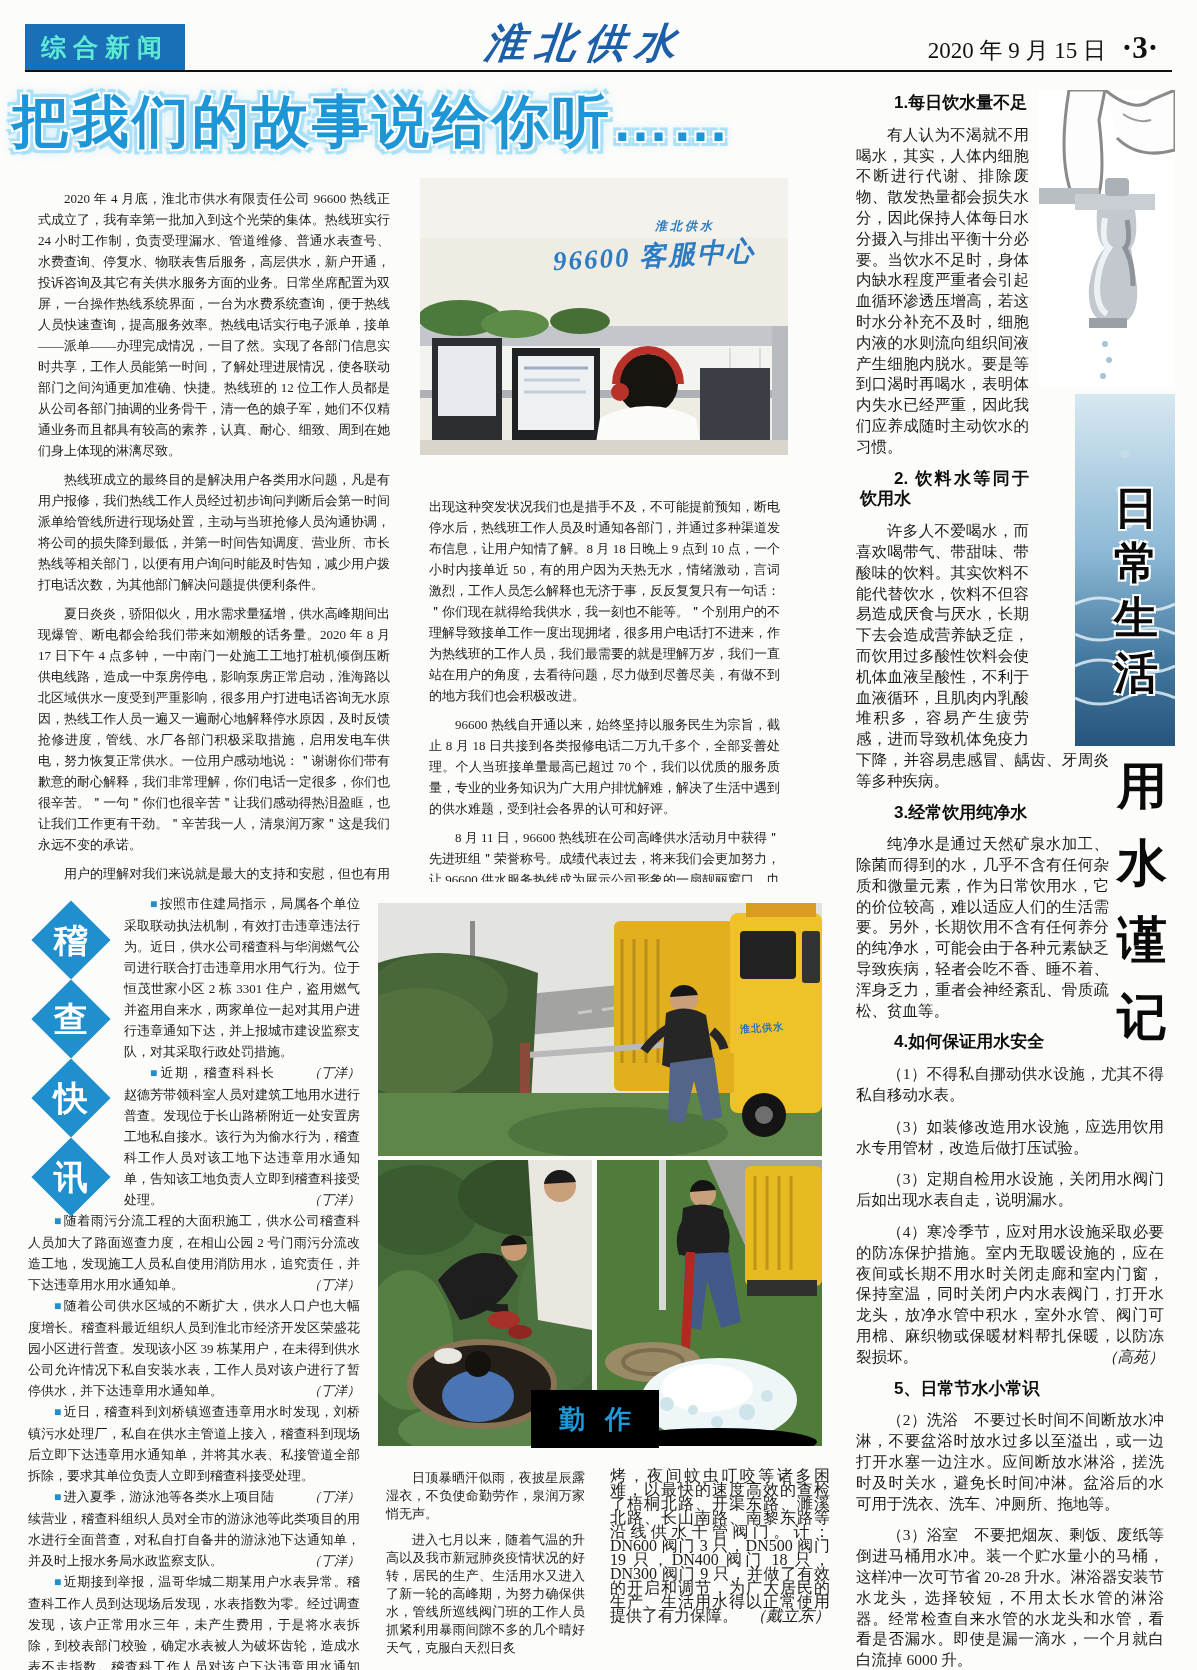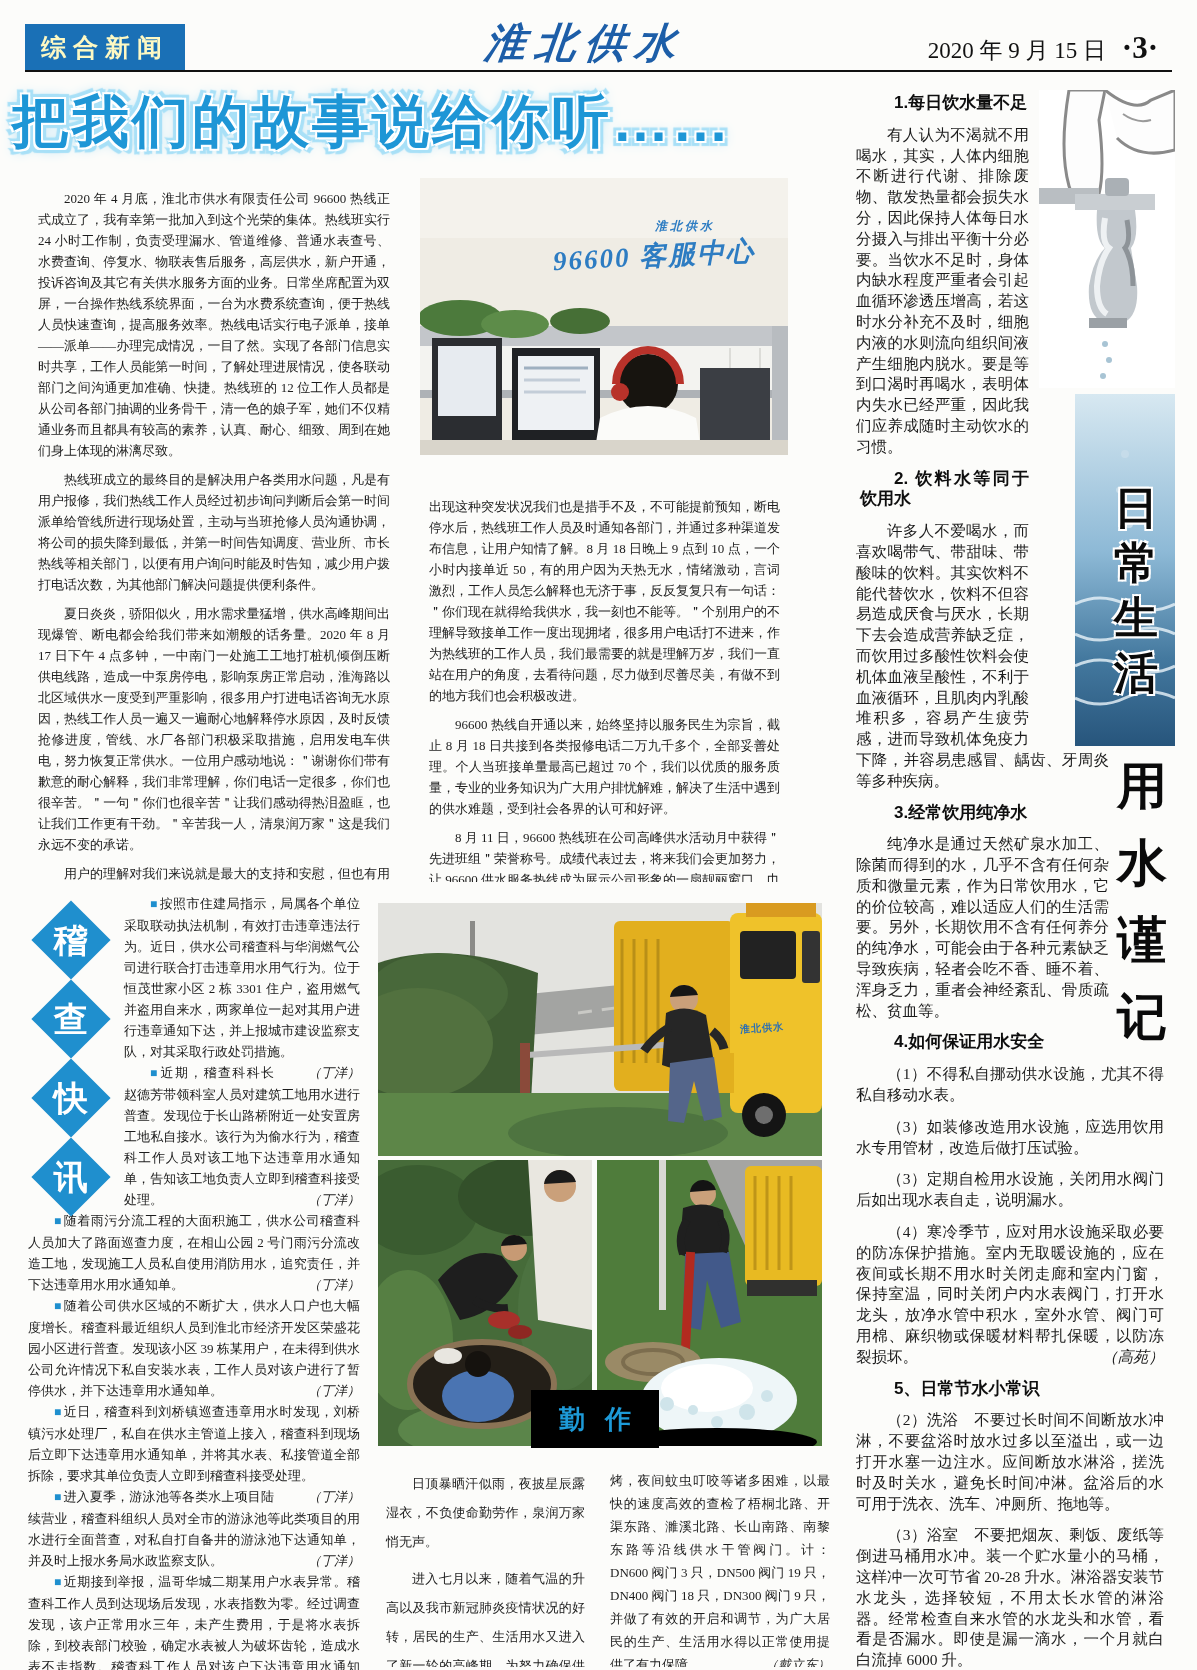--- a/index.html
+++ b/index.html
@@ -6,7 +6,7 @@
   body{width:1197px;height:1670px;position:relative;background:#fcfcfa;font-family:"Liberation Serif",serif;color:#1c1c1c;overflow:hidden;}
   .abs{position:absolute;}
   
-  #section-box{left:25px;top:24px;width:160px;height:46px;background:#1a70b6;color:#fef9c3;
+  #section-box{left:25px;top:24px;width:160px;height:46px;background:#1a70b6;color:#5eead4;
     font-family:"Liberation Sans",sans-serif;font-weight:bold;font-size:25px;letter-spacing:7px;
     display:flex;align-items:center;justify-content:center;}
   #masthead{left:430px;top:16px;width:310px;height:54px;text-align:center;font-size:41px;font-weight:bold;

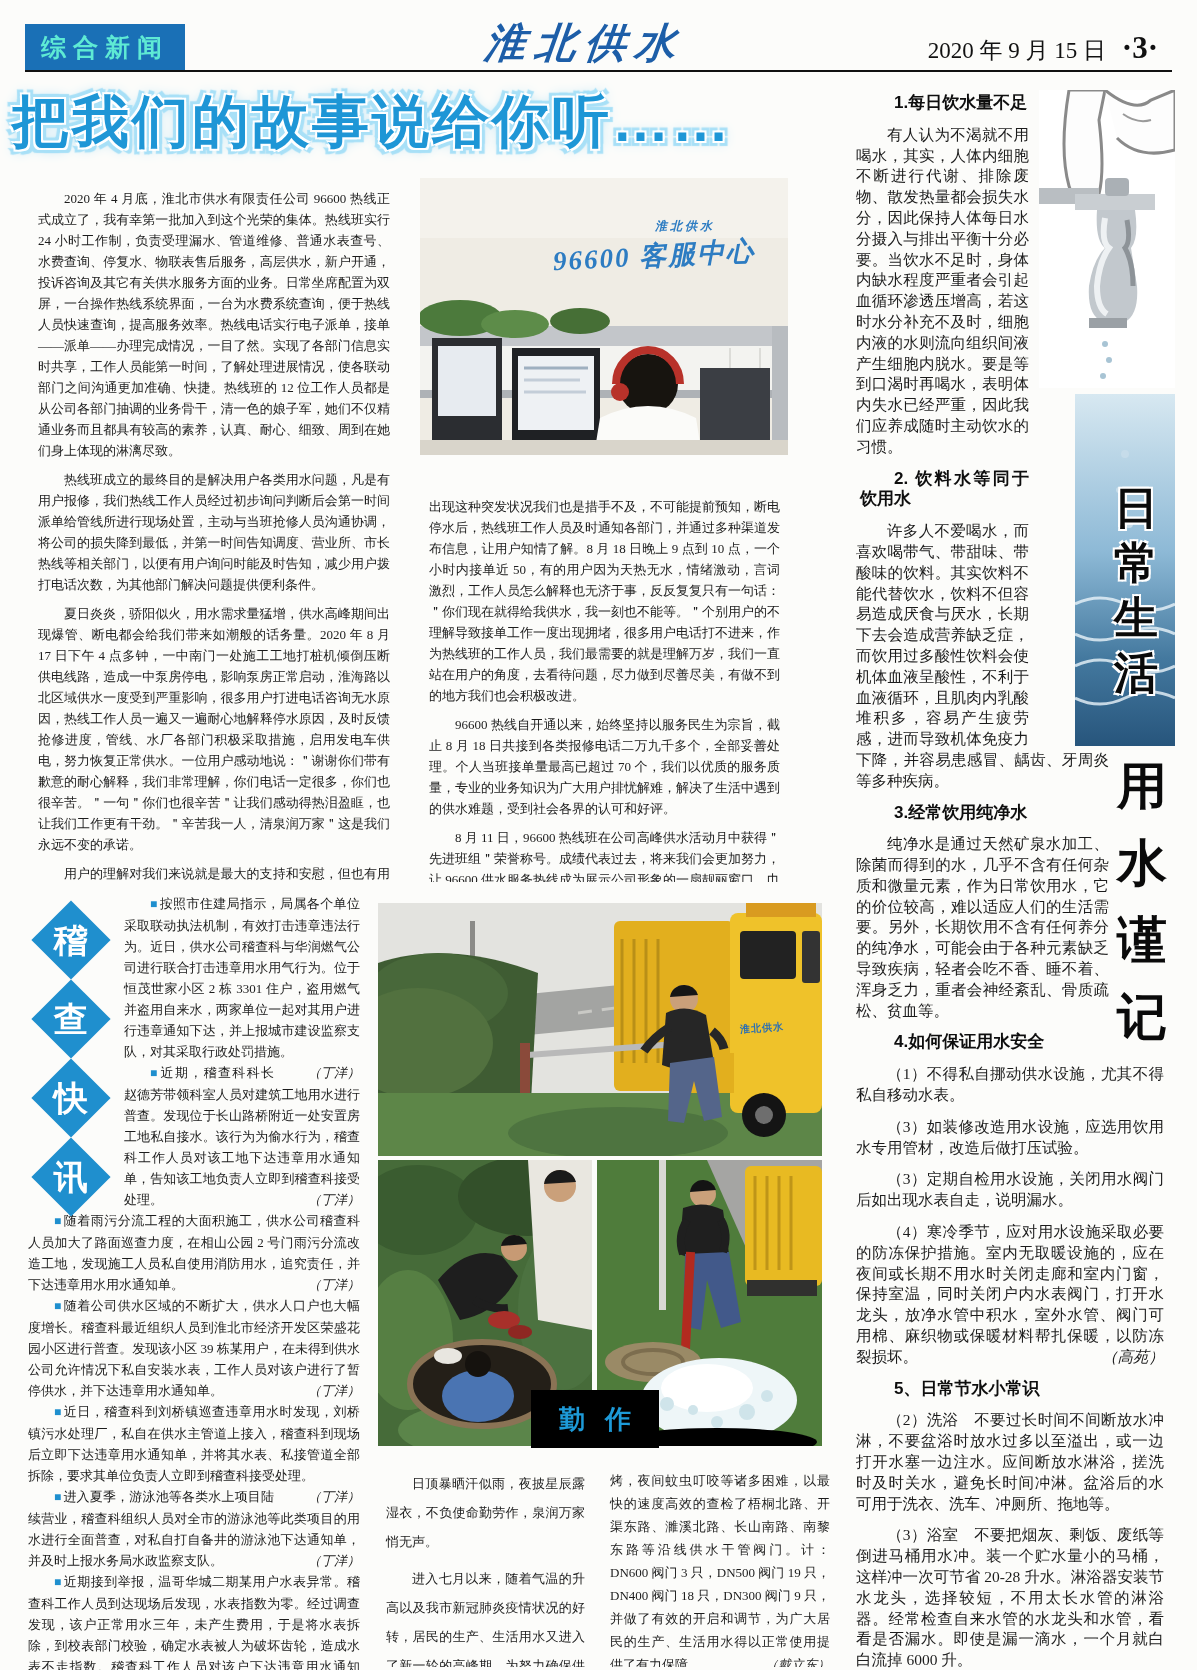--- a/index.html
+++ b/index.html
@@ -38,7 +38,7 @@
   #photo-gush{left:597px;top:1160px;width:225px;height:286px;}
   #qinzuo-label{left:531px;top:1390px;width:128px;height:58px;background:#000000;display:flex;align-items:center;justify-content:center;
     font-family:"Liberation Sans",sans-serif;font-weight:bold;font-size:26px;color:#1d9ad8;letter-spacing:20px;text-indent:20px;z-index:5;}
-  #dil-left{left:378px;top:1461px;width:215px;height:206px;font-size:13px;line-height:29px;}
+  #dil-left{left:378px;top:1461px;width:215px;height:206px;font-size:13px;line-height:18px;}
   #dil-right{left:602px;top:1461px;width:236px;height:206px;font-size:13px;line-height:23px;}
   
   #inspection{left:28px;top:893px;width:332px;height:777px;font-size:13px;line-height:21px;text-align:justify;overflow:hidden;}

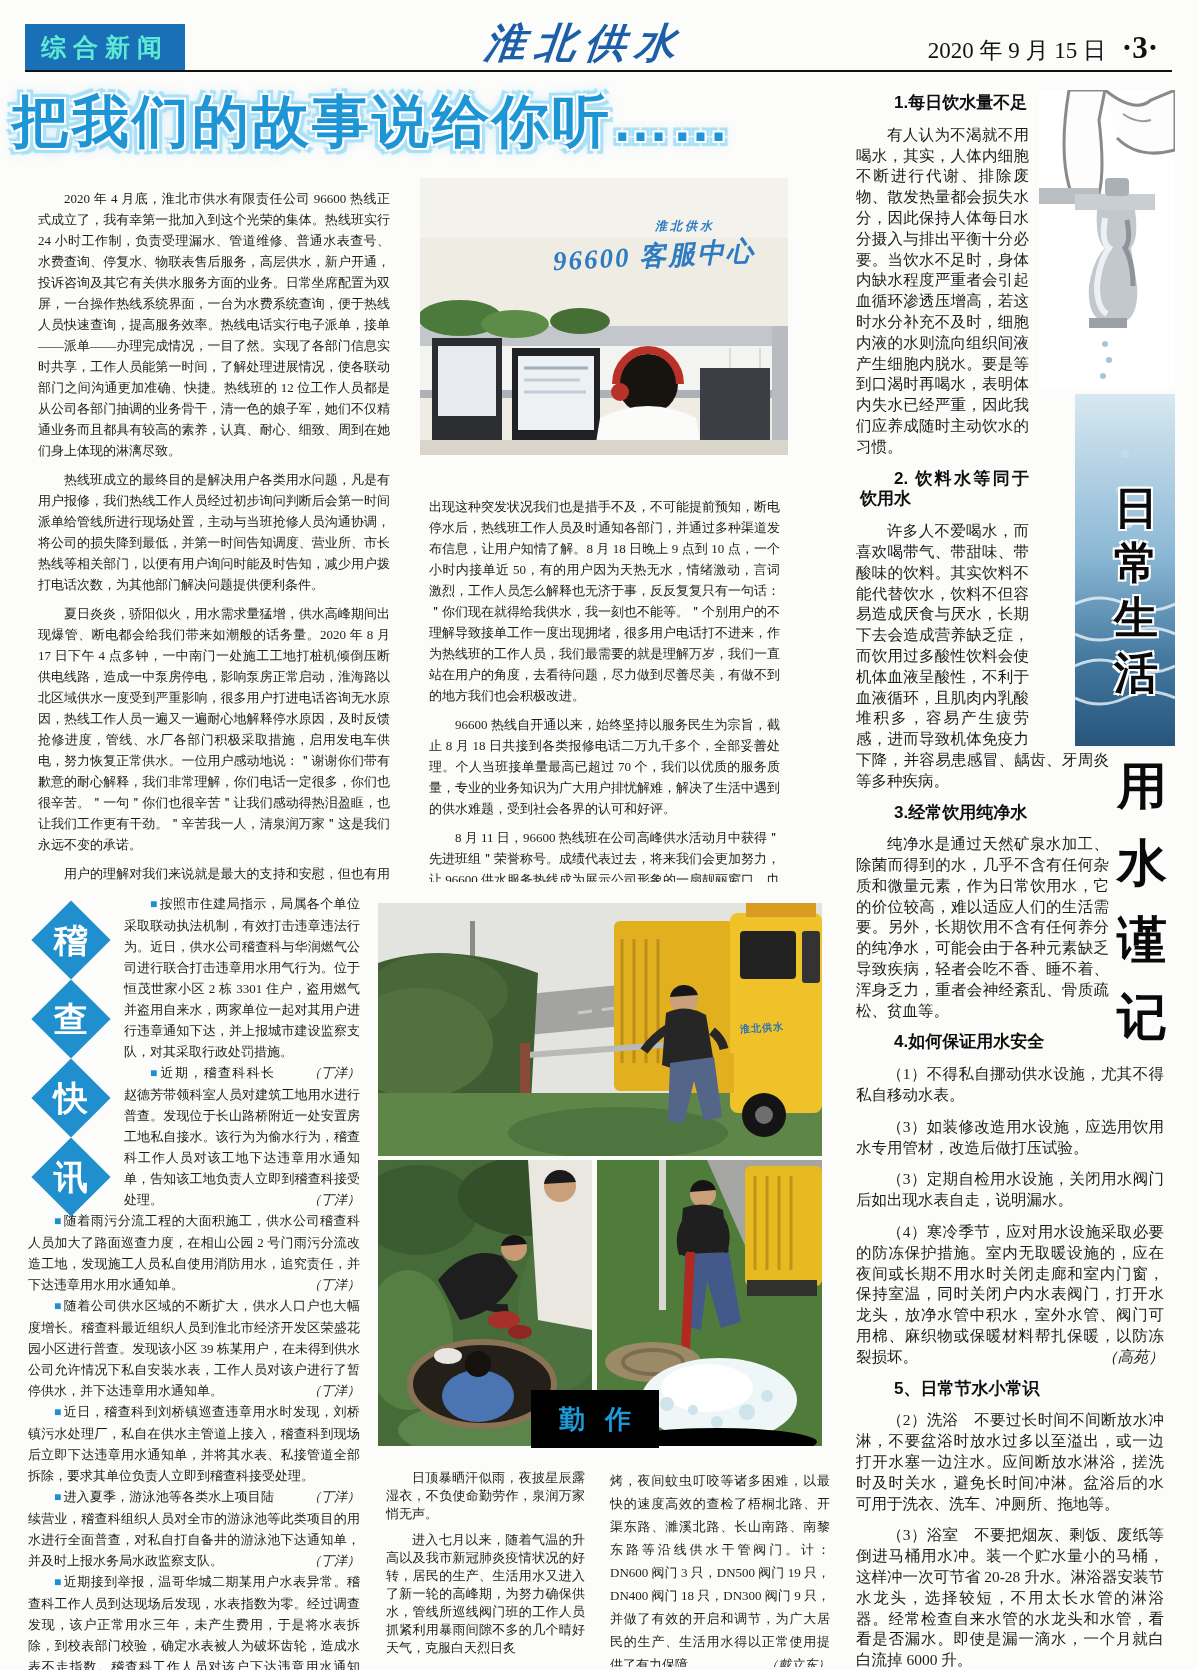--- a/index.html
+++ b/index.html
@@ -39,7 +39,7 @@
   #qinzuo-label{left:531px;top:1390px;width:128px;height:58px;background:#000000;display:flex;align-items:center;justify-content:center;
     font-family:"Liberation Sans",sans-serif;font-weight:bold;font-size:26px;color:#1d9ad8;letter-spacing:20px;text-indent:20px;z-index:5;}
   #dil-left{left:378px;top:1461px;width:215px;height:206px;font-size:13px;line-height:18px;}
-  #dil-right{left:602px;top:1461px;width:236px;height:206px;font-size:13px;line-height:23px;}
+  #dil-right{left:602px;top:1461px;width:236px;height:206px;font-size:16px;line-height:14px;}
   
   #inspection{left:28px;top:893px;width:332px;height:777px;font-size:13px;line-height:21px;text-align:justify;overflow:hidden;}
   #diamond-col{float:left;width:86px;height:300px;margin:6px 10px 4px 0;}

